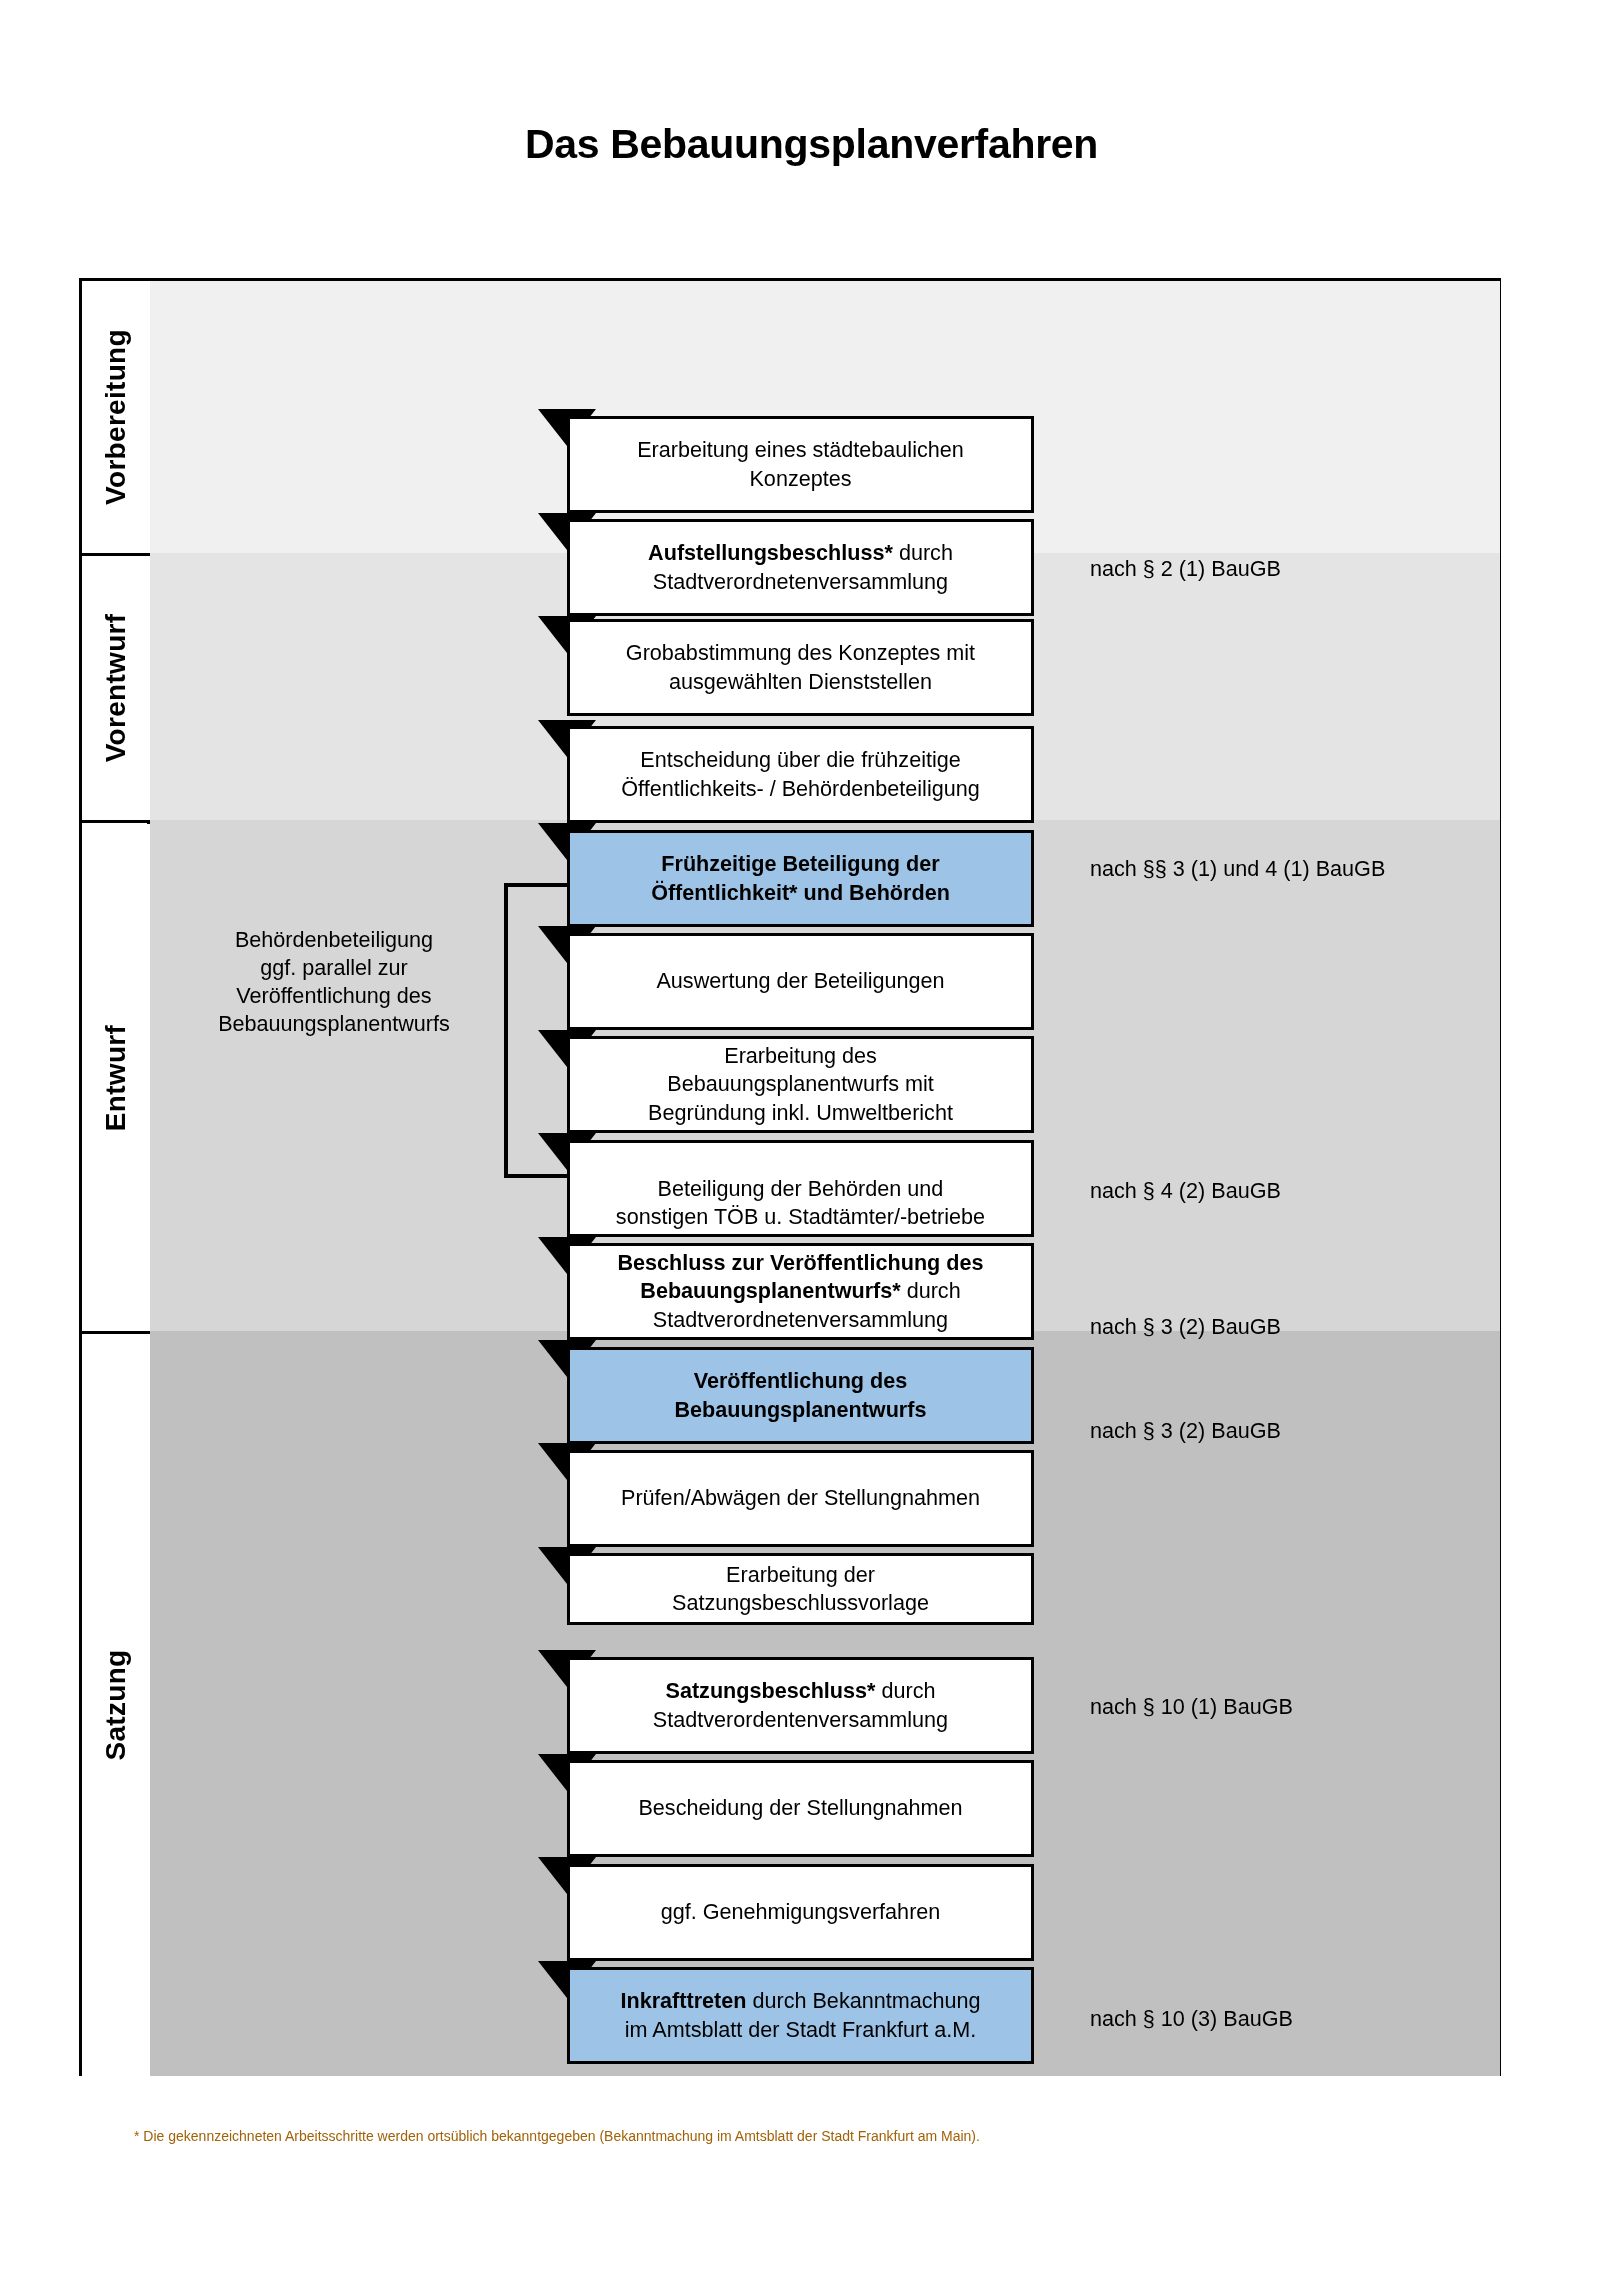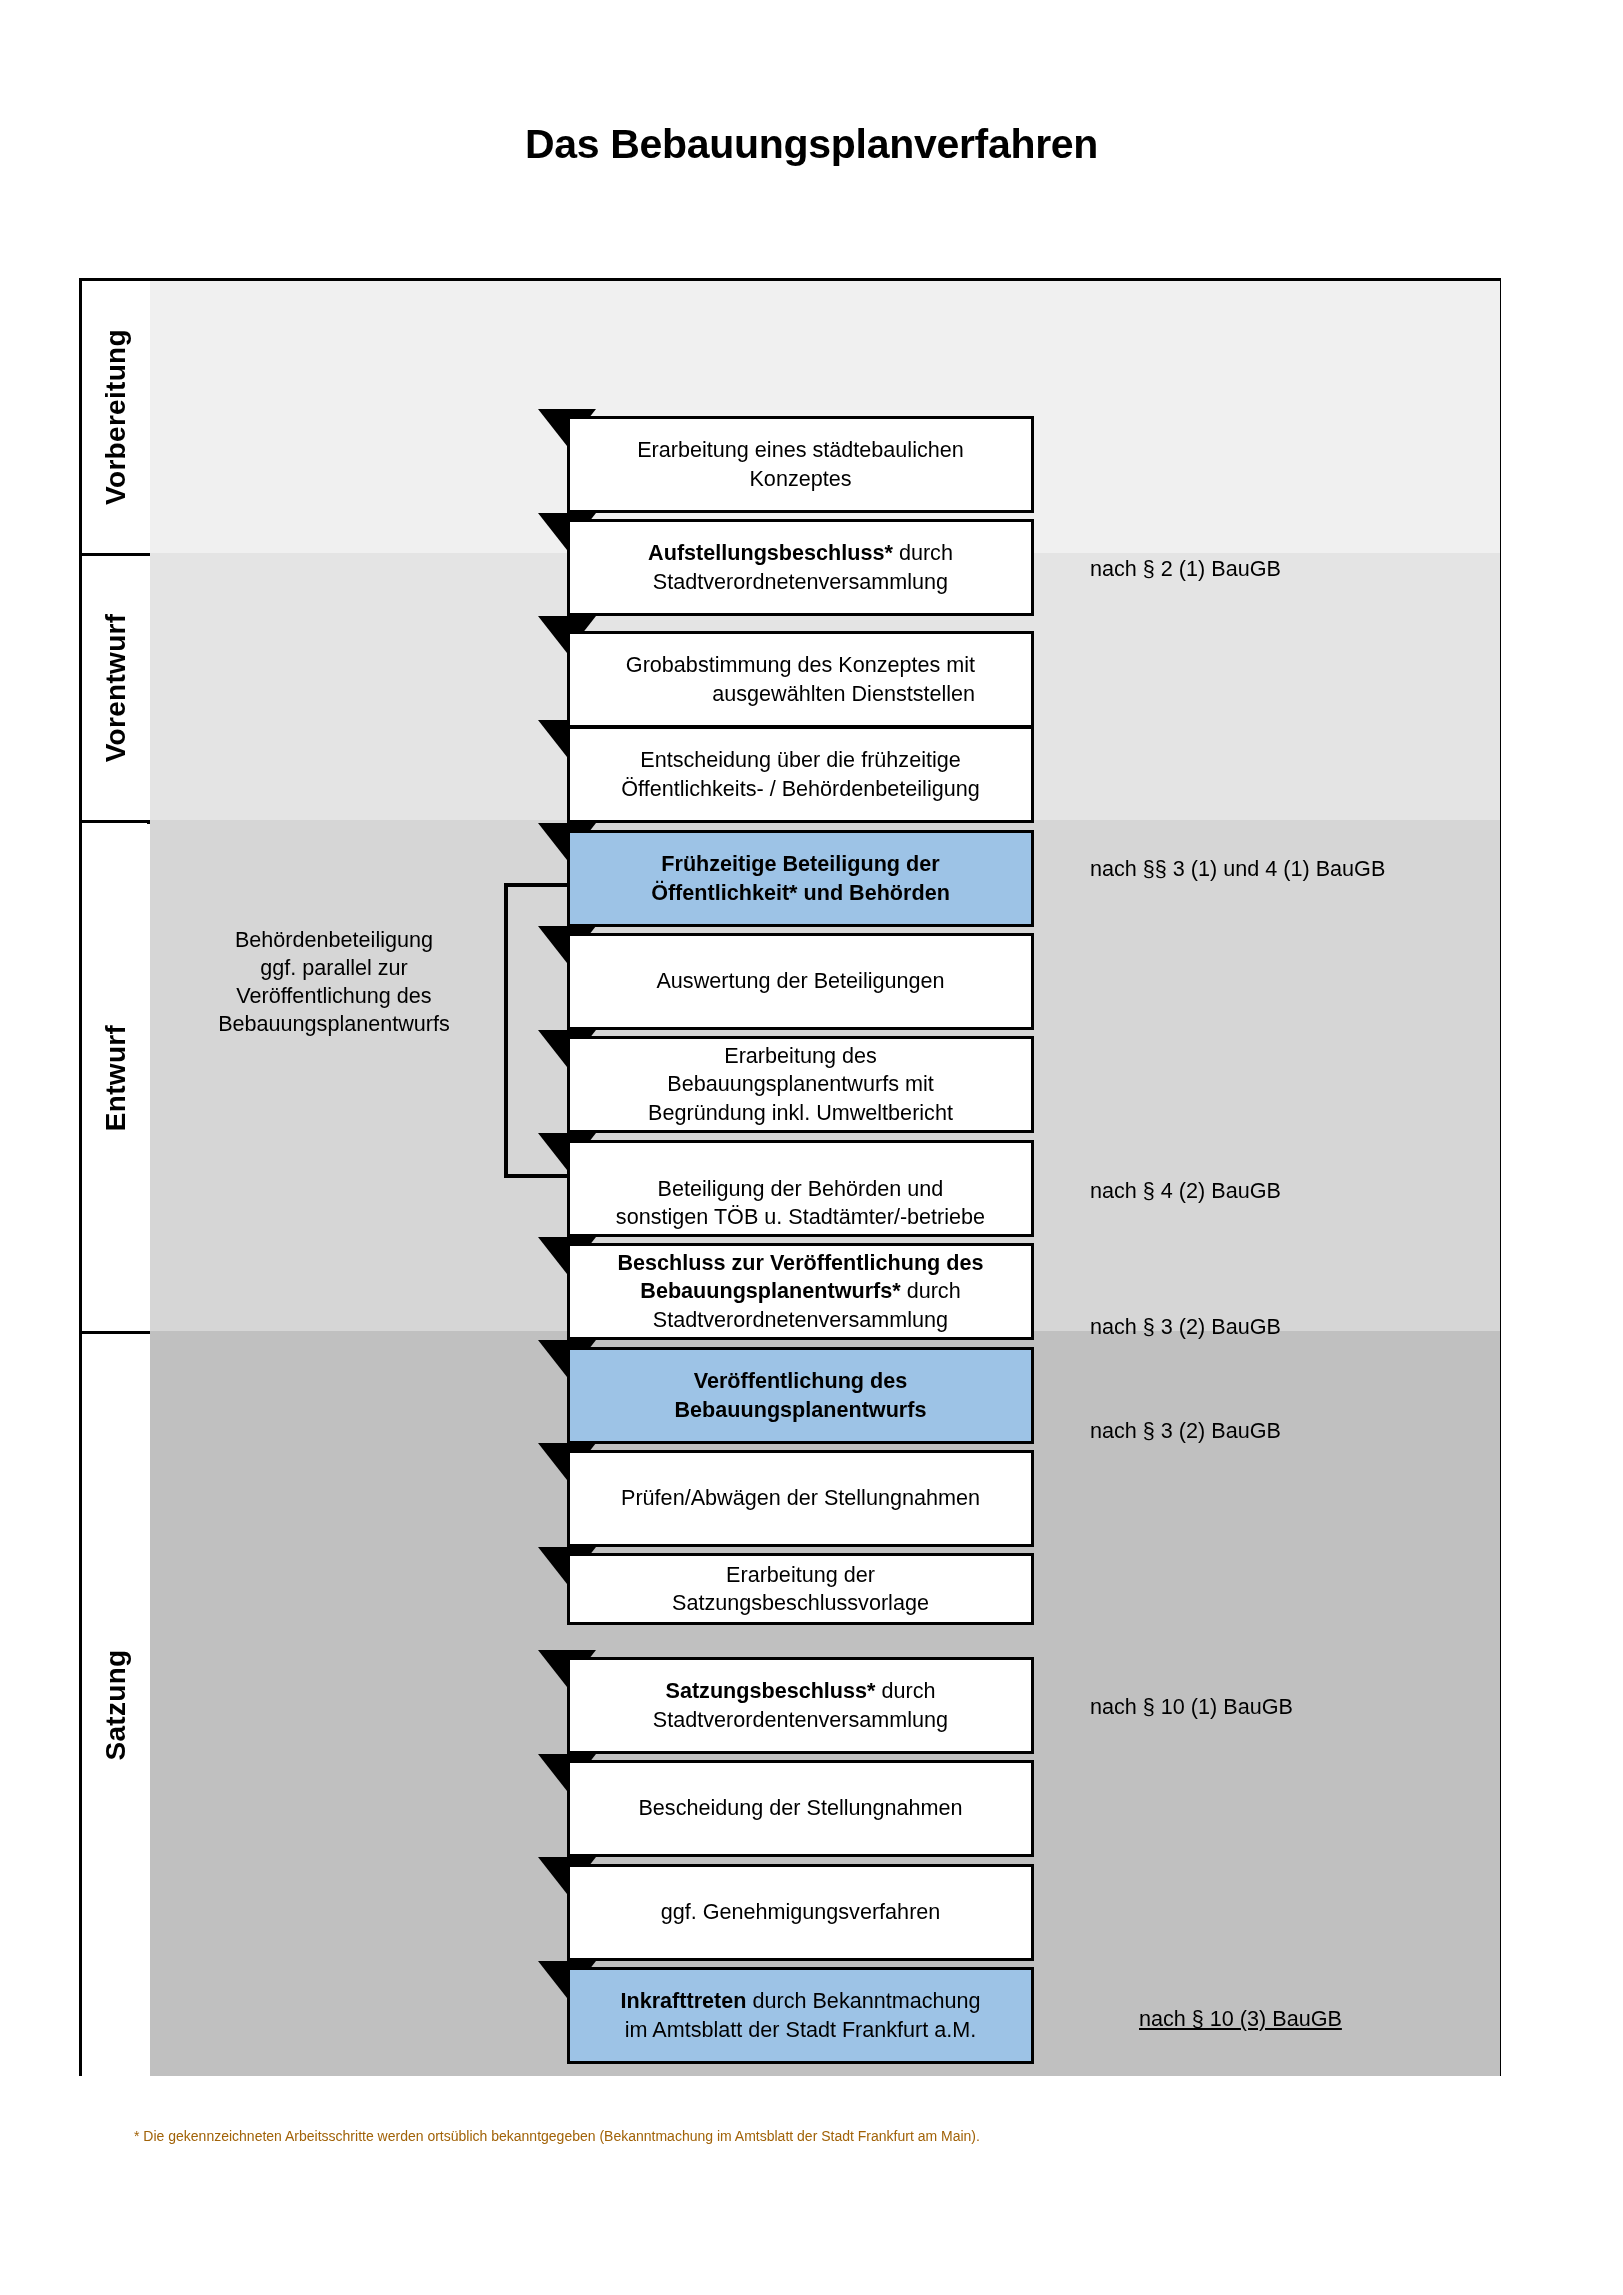--- a/index.html
+++ b/index.html
@@ -182,7 +182,7 @@
       </div>
     </div>
 
-    <div class="fbox" style="left:485px; top:350px; width:467px; height:97px;text-align:right;">
+    <div class="fbox" style="left:485px; top:338px; width:467px; height:97px;">
       <div>
         <div>Grobabstimmung des Konzeptes mit</div>
         <div>ausgewählten Dienststellen</div>

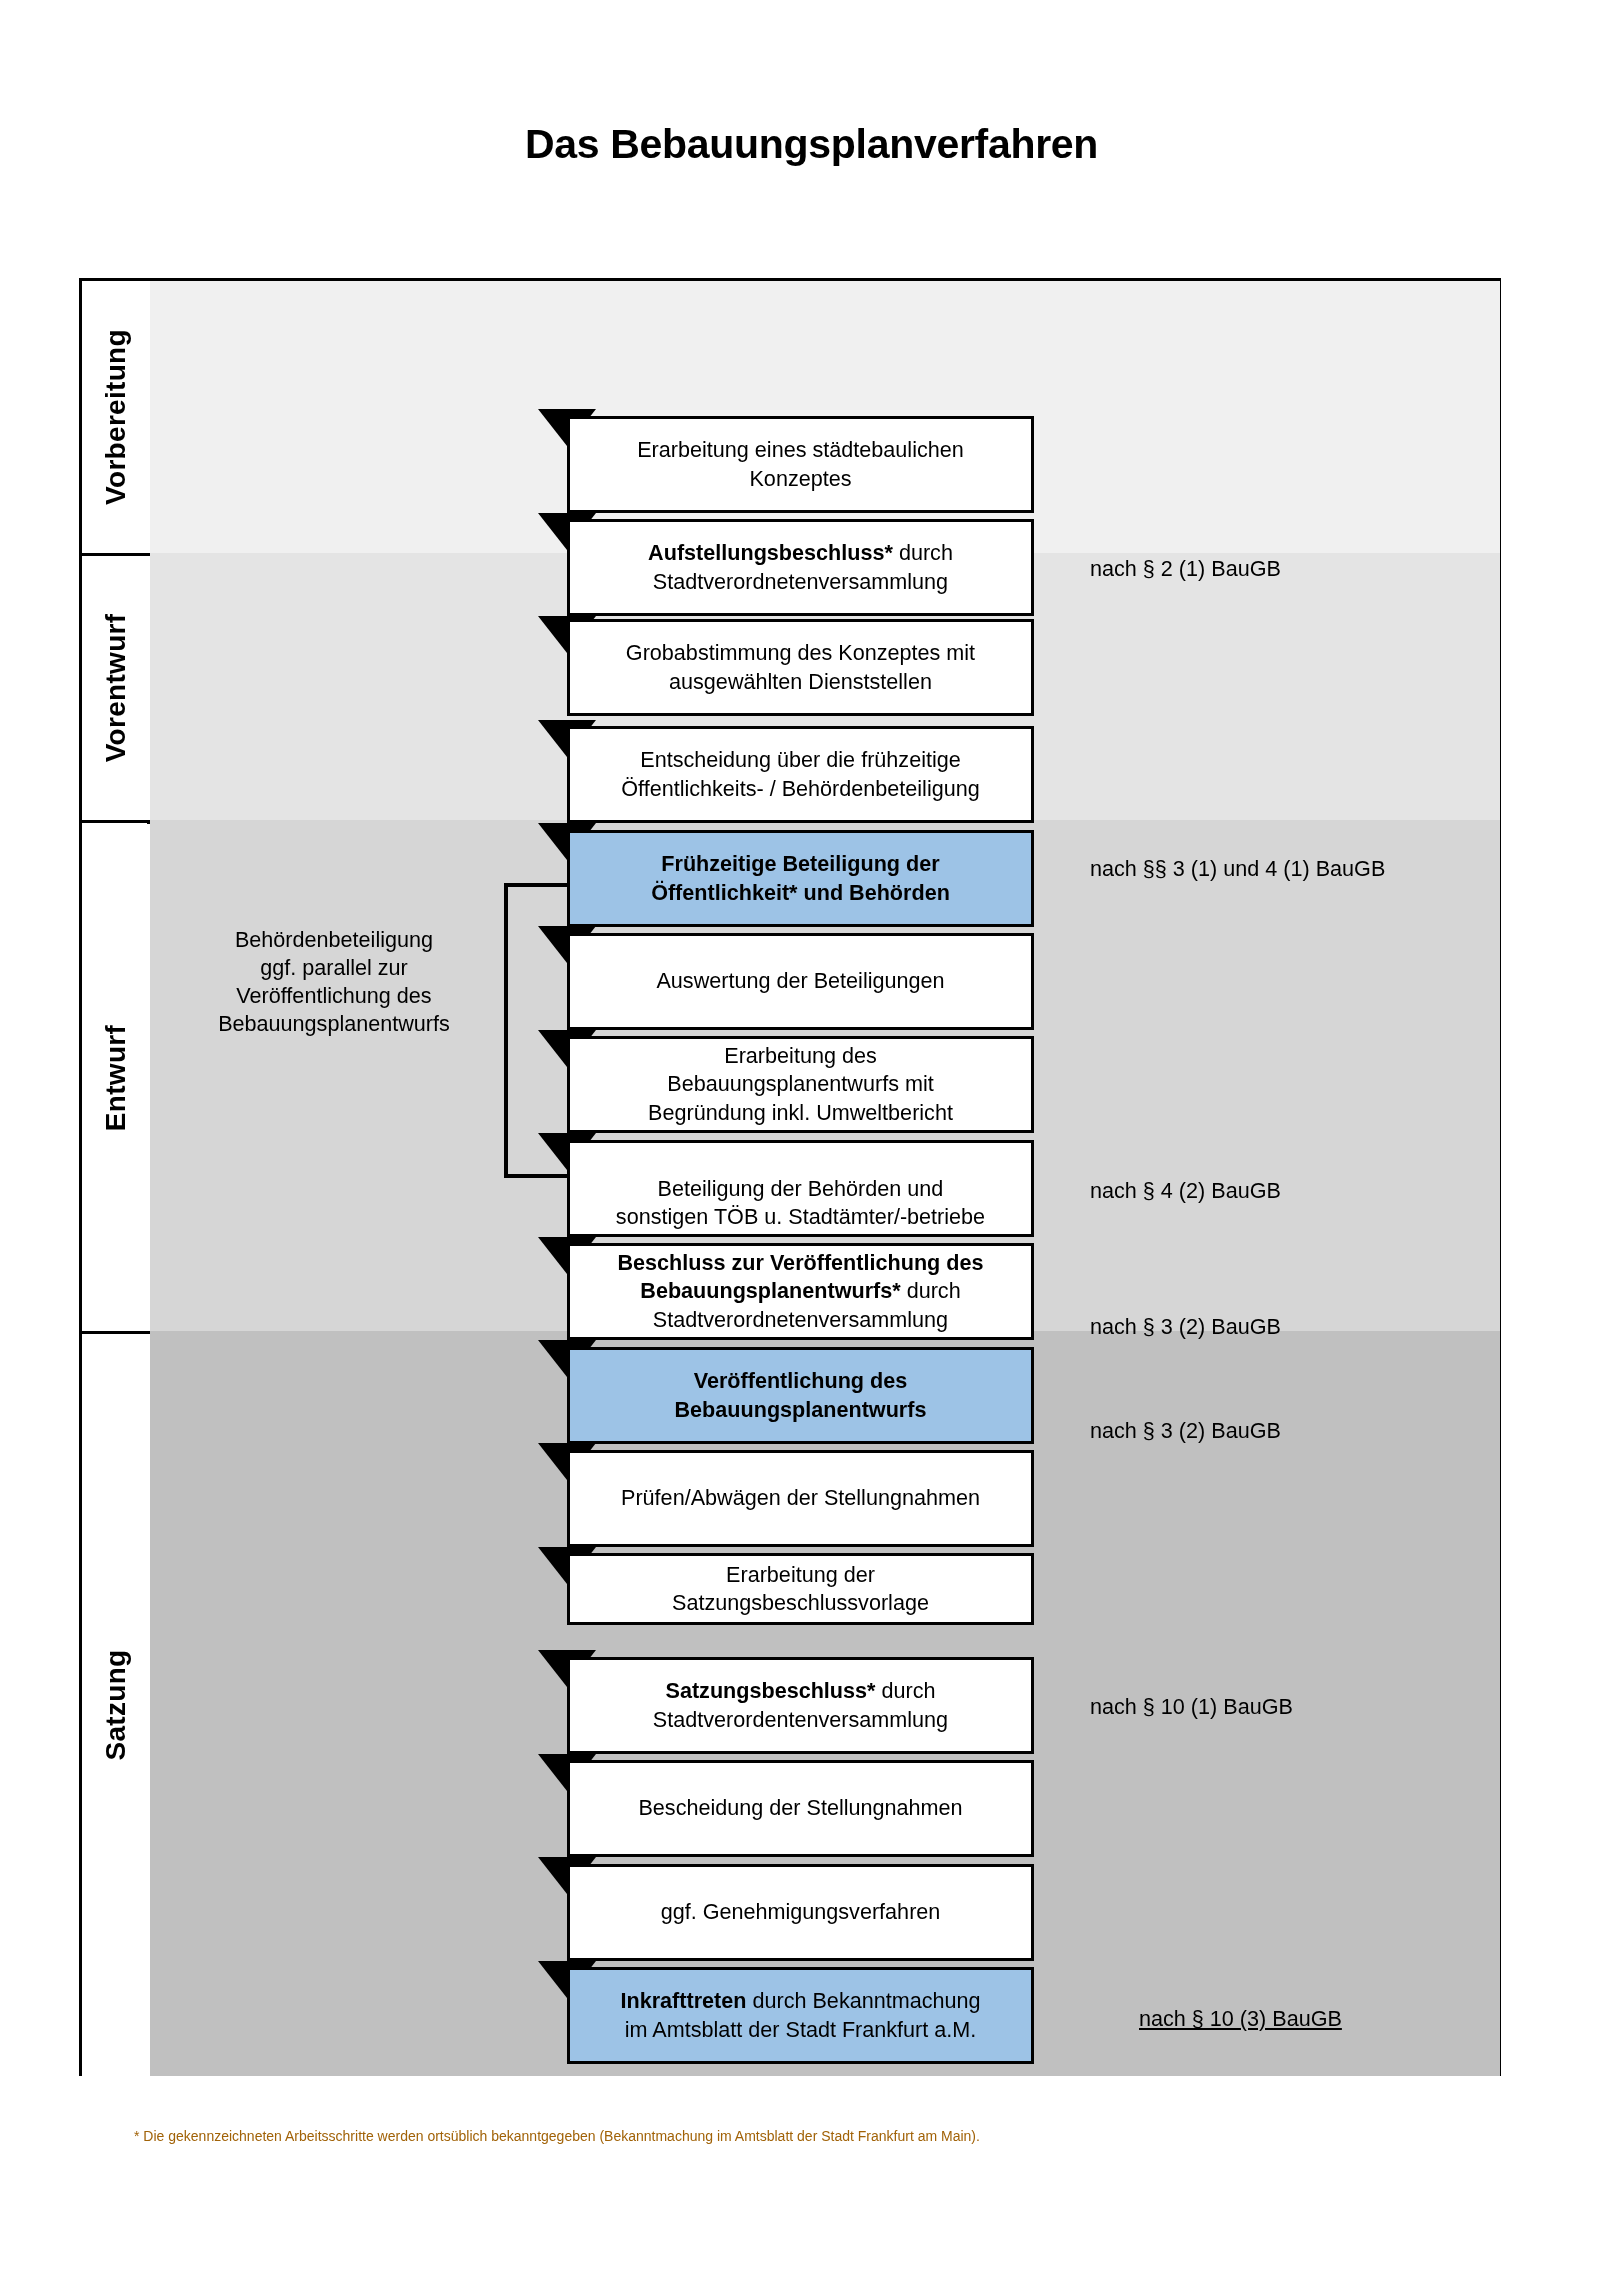--- a/index.html
+++ b/index.html
@@ -284,7 +284,7 @@
     <div class="ref" style="left:1008px; top:1033px;">nach § 3 (2) BauGB</div>
     <div class="ref" style="left:1008px; top:1137px;">nach § 3 (2) BauGB</div>
     <div class="ref" style="left:1008px; top:1413px;">nach § 10 (1) BauGB</div>
-    <div class="ref" style="left:1057px; top:1725px;text-decoration:underline;">nach § 10 (3) BauGB</div>
+    <div class="ref" style="left:1008px; top:1725px;">nach § 10 (3) BauGB</div>
 
   </div>
 

